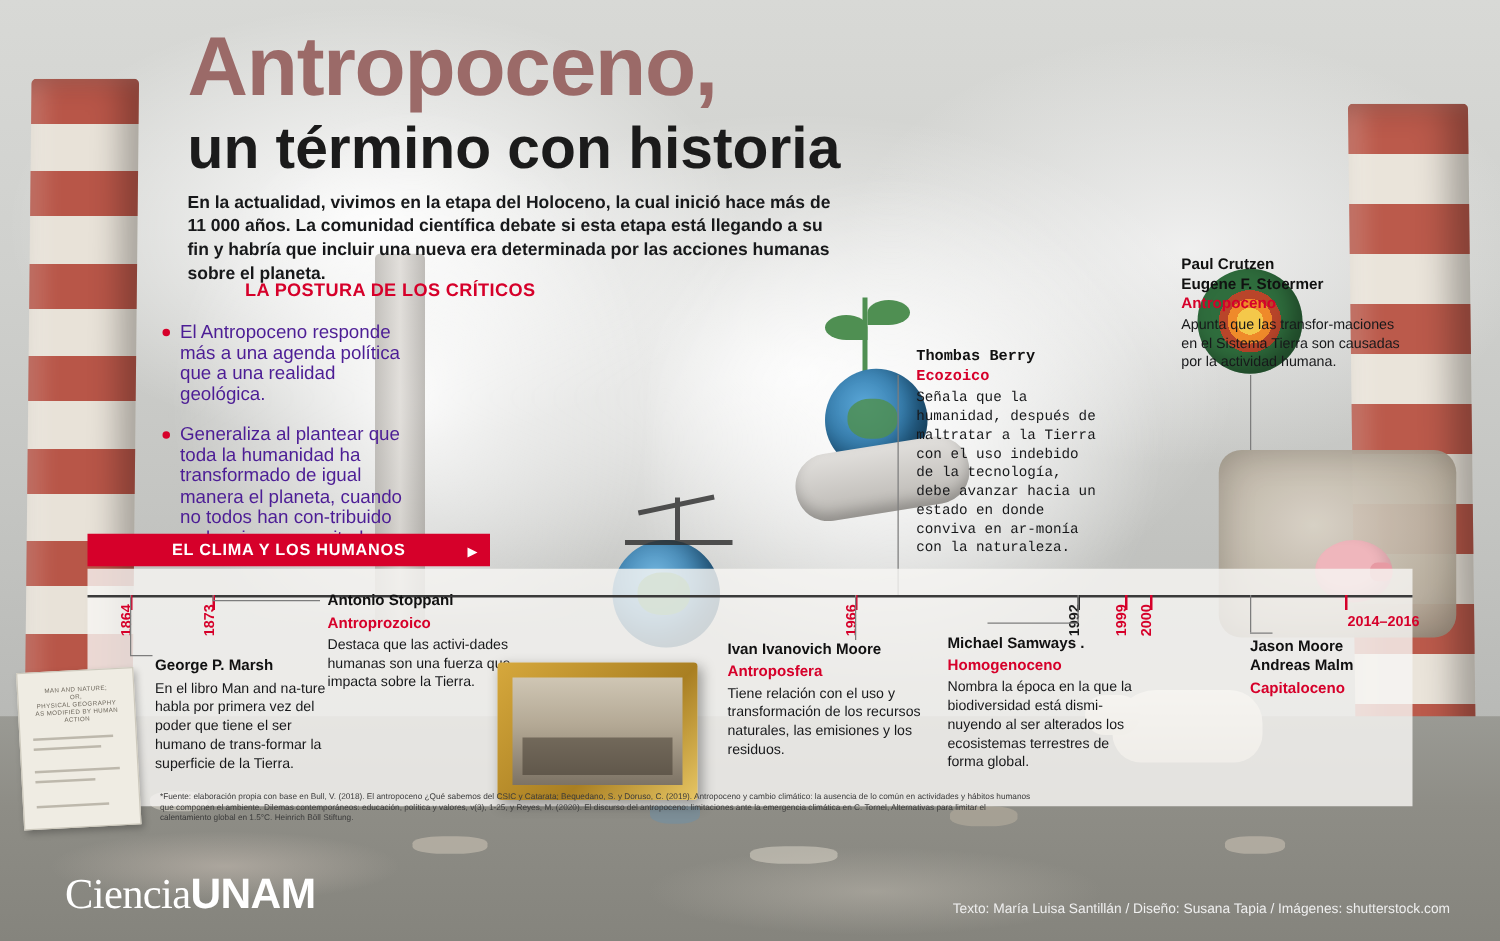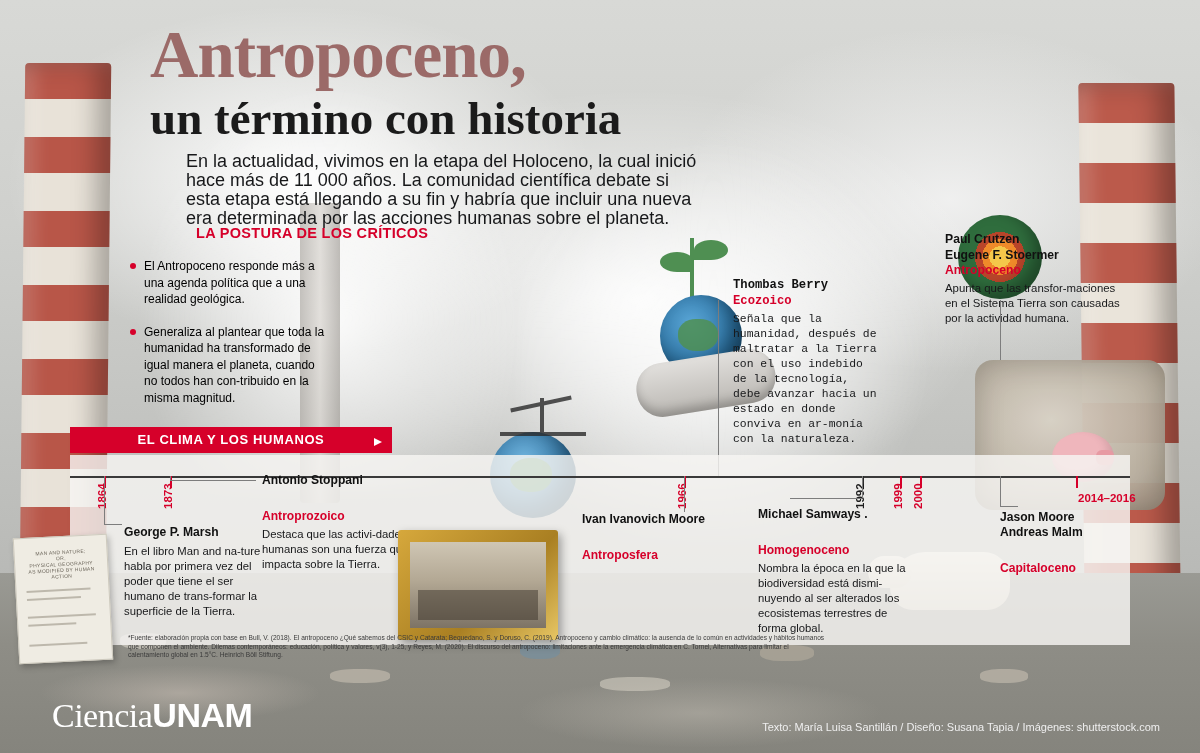--- a/index.html
+++ b/index.html
@@ -64,7 +64,7 @@
   
   .headline{
     position:absolute;left:150px;top:18px;width:700px;
-    font-family:Liberation Serif, serif;
+    font-family:Liberation Sans, sans-serif;
   }
   .headline .l1{
     font-size:67px;line-height:72px;font-weight:bold;color:#9b6a68;letter-spacing:-1px;

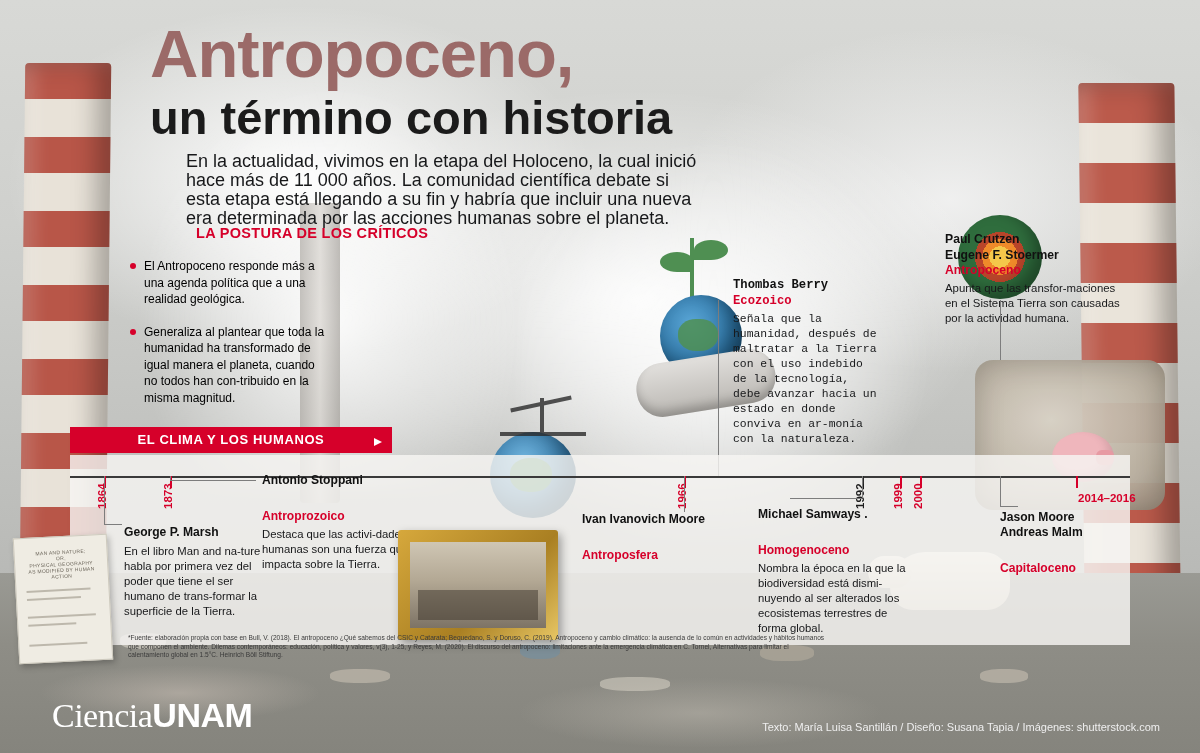--- a/index.html
+++ b/index.html
@@ -75,7 +75,7 @@
 
   .intro{
     position:absolute;left:150px;top:152px;width:520px;
-    font-size:18px;line-height:19px;font-weight:normal;color:#17181a;margin-left:36px;
+    font-size:14px;line-height:19px;font-weight:bold;color:#17181a;
   }
 
   .critics-title{

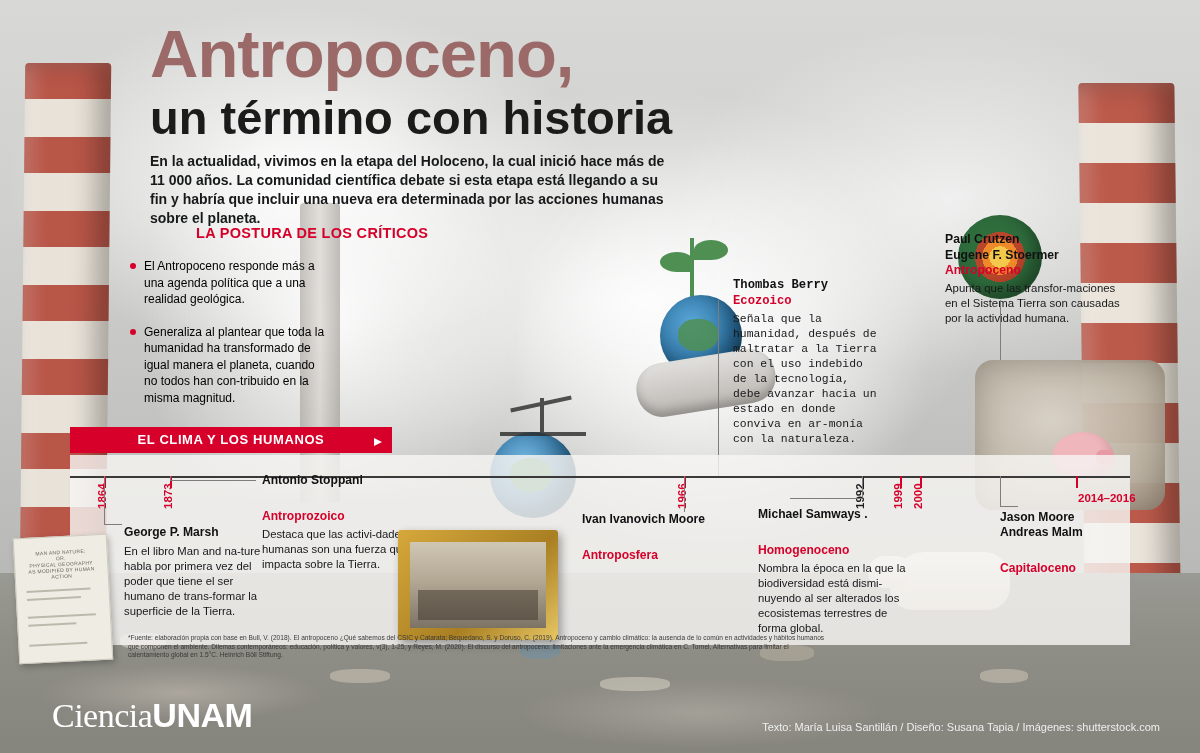--- a/index.html
+++ b/index.html
@@ -97,7 +97,7 @@
   .note .nm{font-weight:bold;font-size:12.2px;line-height:15.5px;color:#111;}
   .note .term{color:#d6002a;font-weight:bold;font-size:12.2px;margin-bottom:3px;}
 
-  .crutzen{left:945px;top:204px;width:175px;margin-top:28px;}
+  .crutzen{left:945px;top:204px;width:175px;}
   .berry{left:733px;top:278px;width:150px;font-family:Liberation Mono, monospace;}
 
   

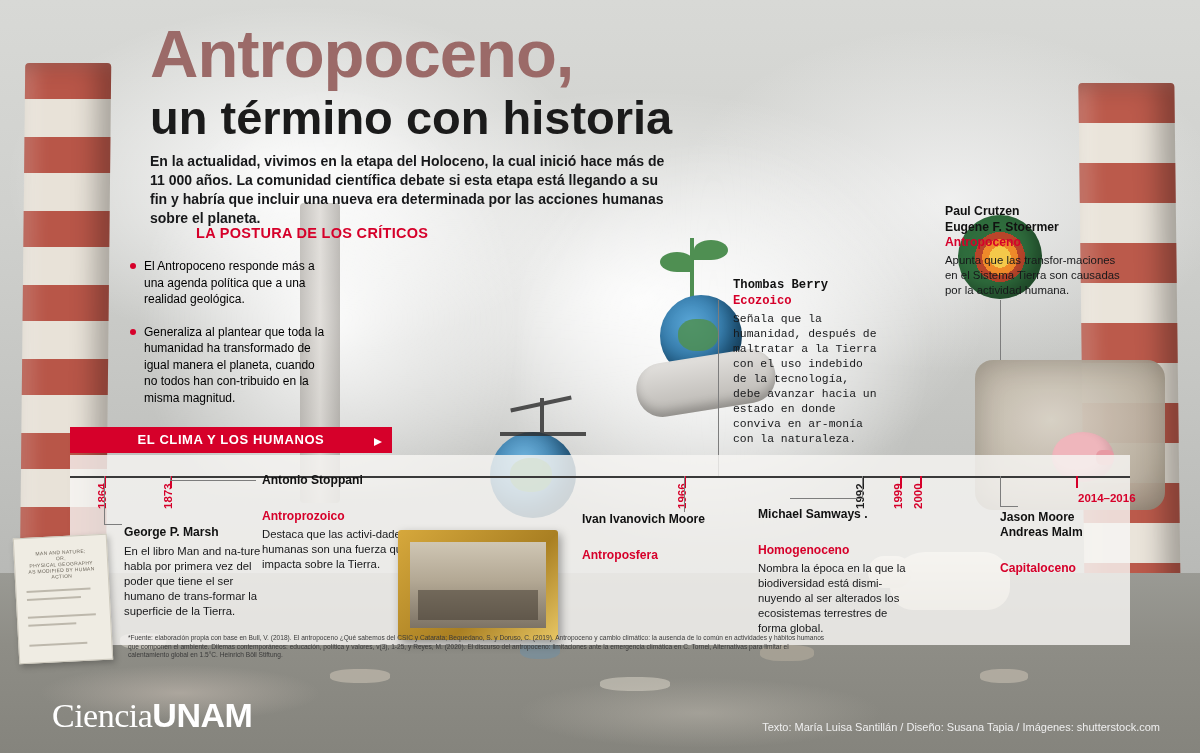--- a/index.html
+++ b/index.html
@@ -86,7 +86,7 @@
   .critics{position:absolute;left:130px;top:258px;width:540px;display:flex;gap:22px;}
   .crit-col{width:195px;}
   .bullet-item{position:relative;padding-left:14px;margin-bottom:16px;
-    font-size:12px;line-height:16.5px;color:#000000;}
+    font-size:15px;line-height:16.5px;color:#4c1d95;}
   .bullet-item:before{
     content:"";position:absolute;left:0;top:5px;width:6px;height:6px;border-radius:50%;
     background:#d6002a;

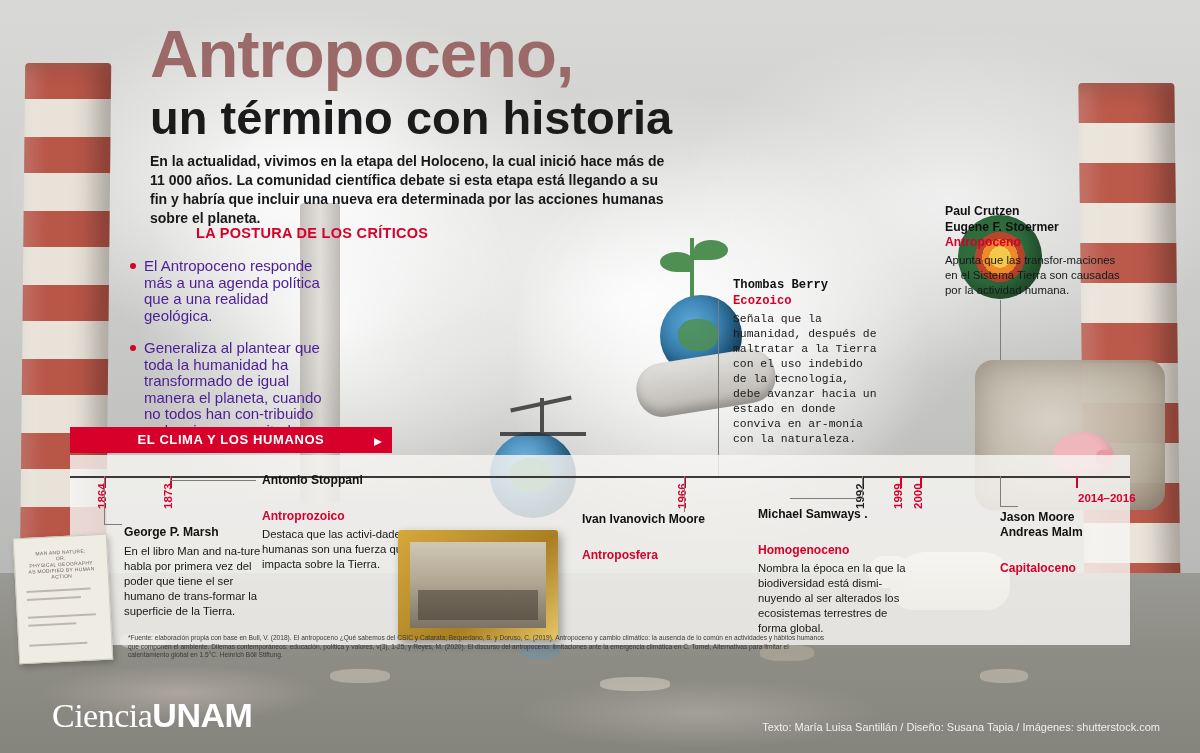--- a/index.html
+++ b/index.html
@@ -198,7 +198,7 @@
 
   .tl-note{position:absolute;width:150px;font-size:11.3px;line-height:15px;color:#17181a;}
   .tl-note .nm{font-weight:bold;font-size:12.1px;line-height:15px;color:#111;}
-  .tl-note .term{color:#d6002a;font-weight:bold;font-size:12.1px;margin:21px 0 3px;}
+  .tl-note .term{color:#d6002a;font-weight:bold;font-size:12.1px;margin:3px 0 3px;}
 
   
   .book{

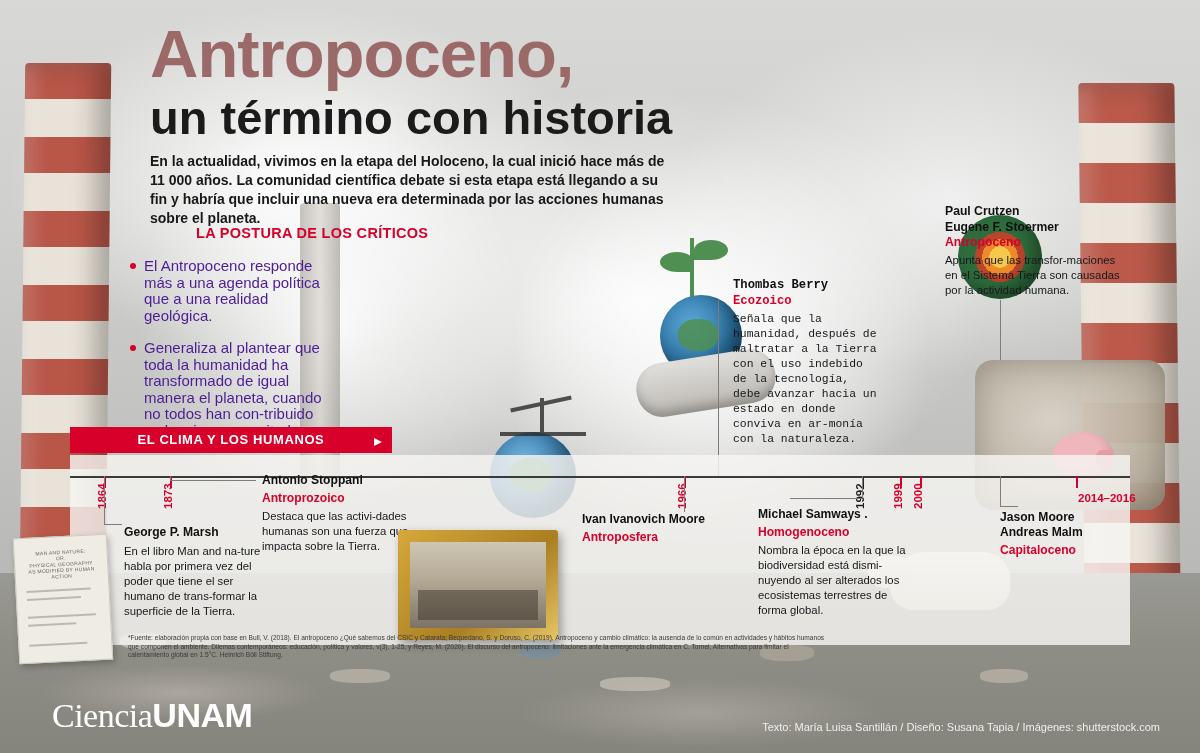--- a/index.html
+++ b/index.html
@@ -364,6 +364,7 @@
 <div class="tl-note" style="left:582px;top:512px;width:160px;">
   <div class="nm">Ivan Ivanovich Moore</div>
   <div class="term">Antroposfera</div>
+  <div>Tiene relación con el uso y transformación de los recursos naturales, las emisiones y los residuos.</div>
 </div>
 
 <div class="tl-note" style="left:758px;top:507px;width:160px;">

